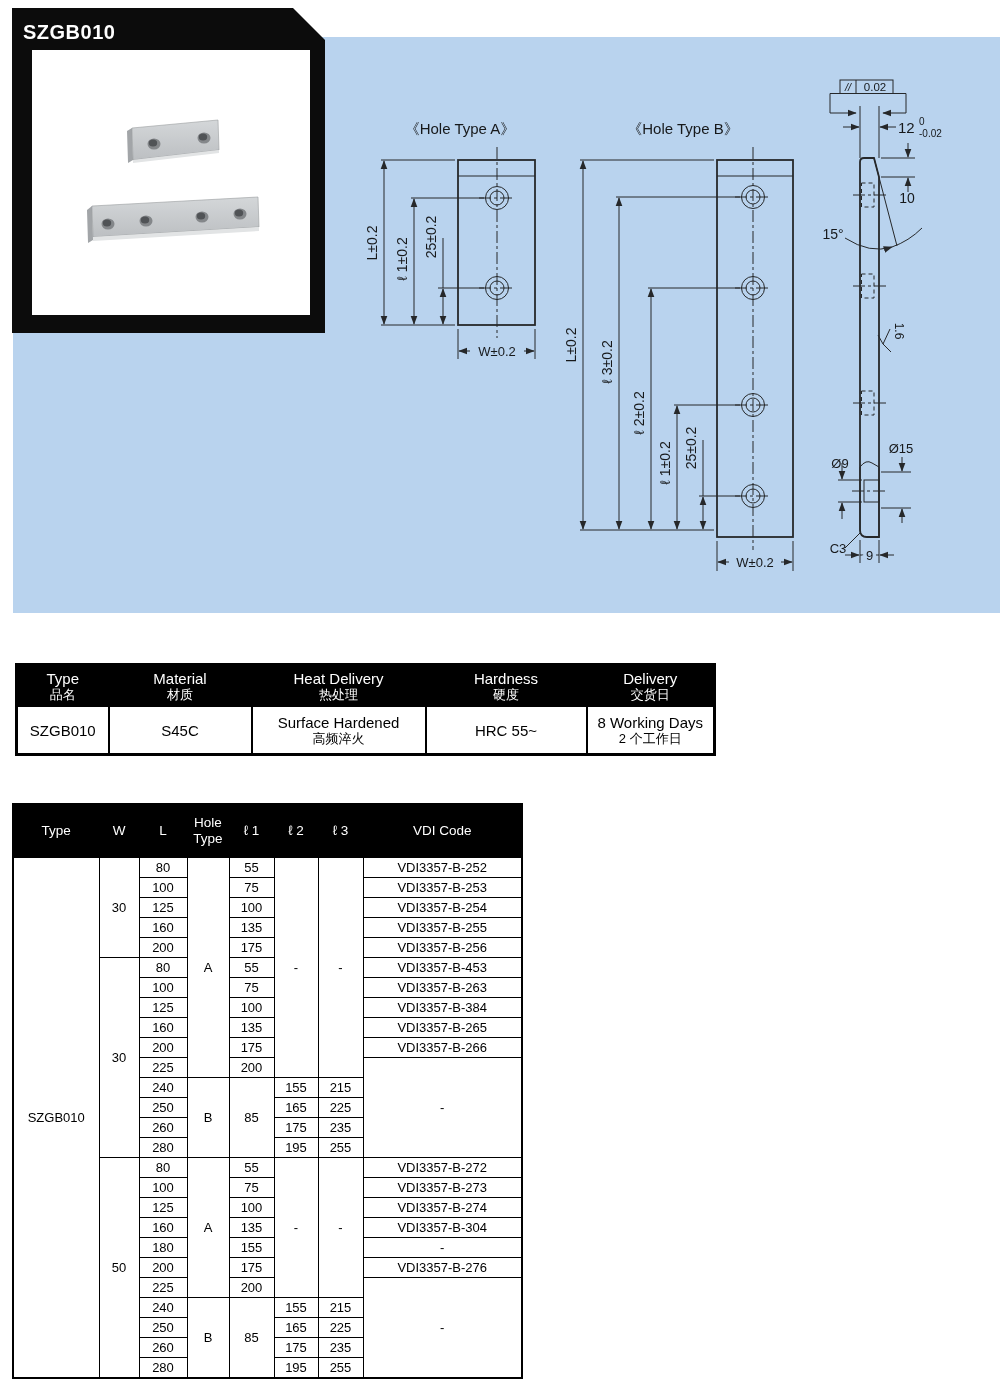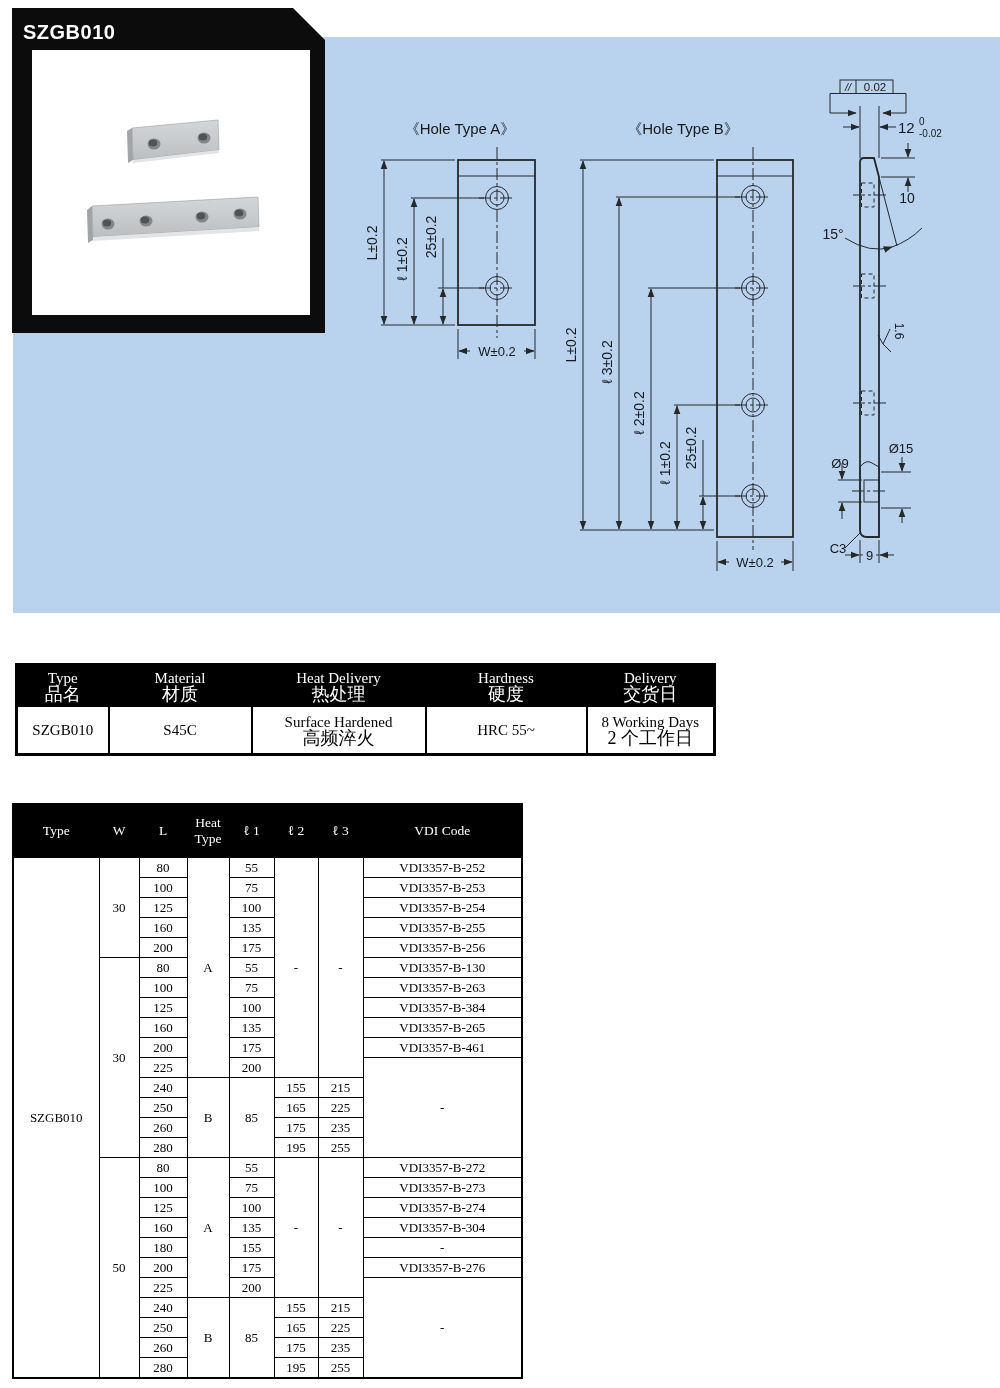--- a/index.html
+++ b/index.html
@@ -27,7 +27,7 @@
   .halo{stroke:#b9d3ee;stroke-width:7px;paint-order:stroke;}
 
   
-  table{border-collapse:collapse;table-layout:fixed;font-family:Liberation Serif, serif;}
+  table{border-collapse:collapse;table-layout:fixed;}
   .info-table{position:absolute;left:15px;top:663px;border:3px solid #000;z-index:4;}
   .info-table th,.info-table td{border:2px solid #000;text-align:center;vertical-align:middle;padding:0;}
   .info-table th{background:#000;color:#fff;height:39px;font-weight:normal;}

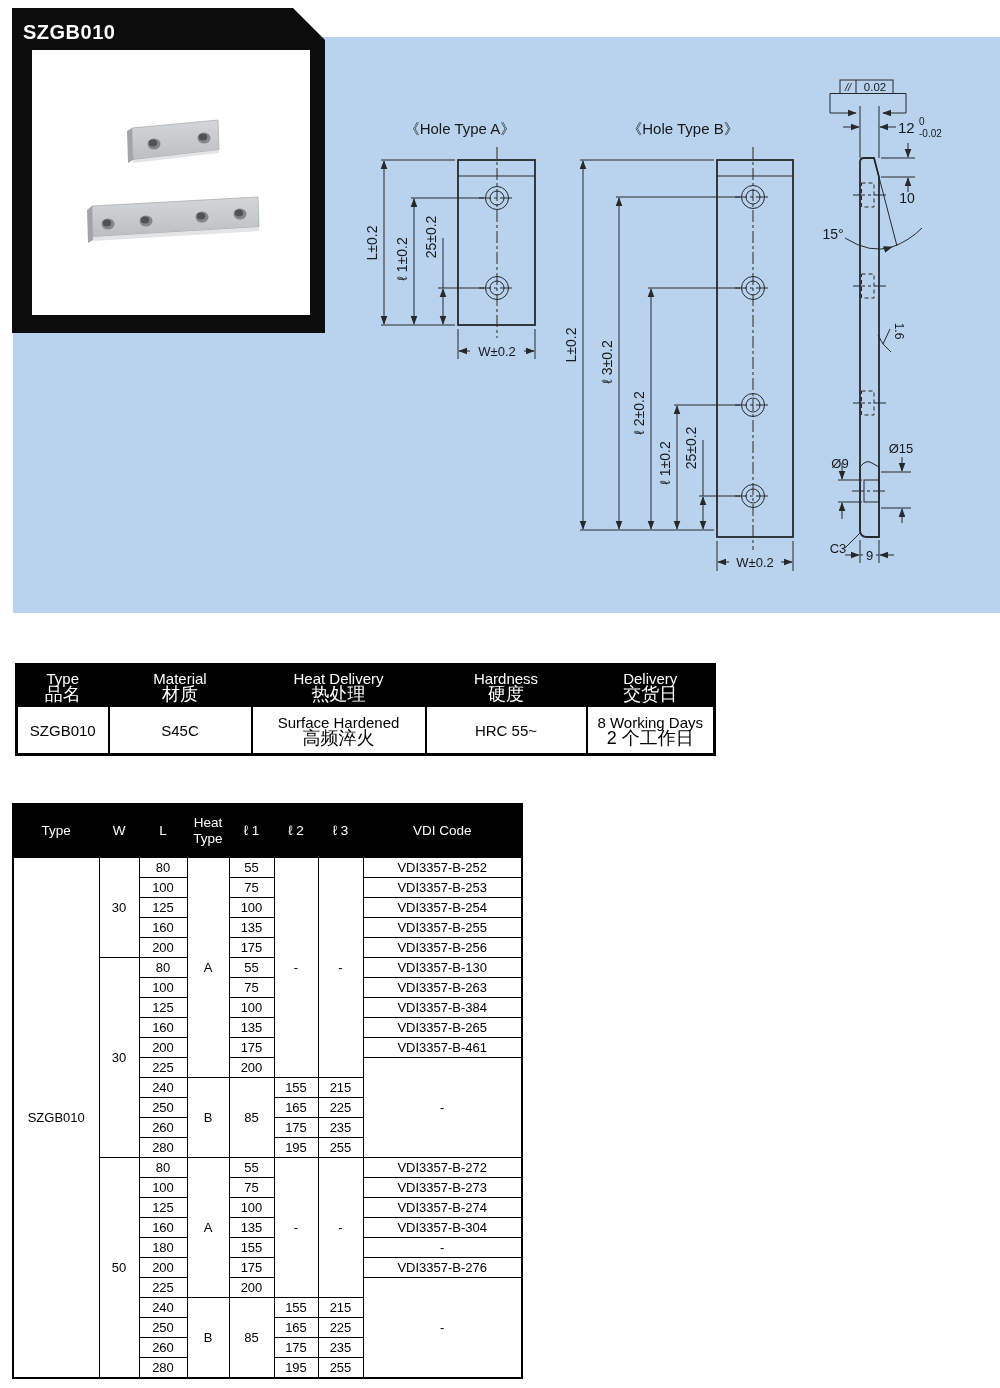--- a/index.html
+++ b/index.html
@@ -33,7 +33,7 @@
   .info-table th{background:#000;color:#fff;height:39px;font-weight:normal;}
   .info-table td{height:46px;}
   .cell-en{font-size:15px;line-height:17px;}
-  .cell-zh{font-size:18px;line-height:15px;}
+  .cell-zh{font-size:13px;line-height:15px;}
 
   
   .spec-table{position:absolute;left:12px;top:803px;border:2.5px solid #000;z-index:4;}

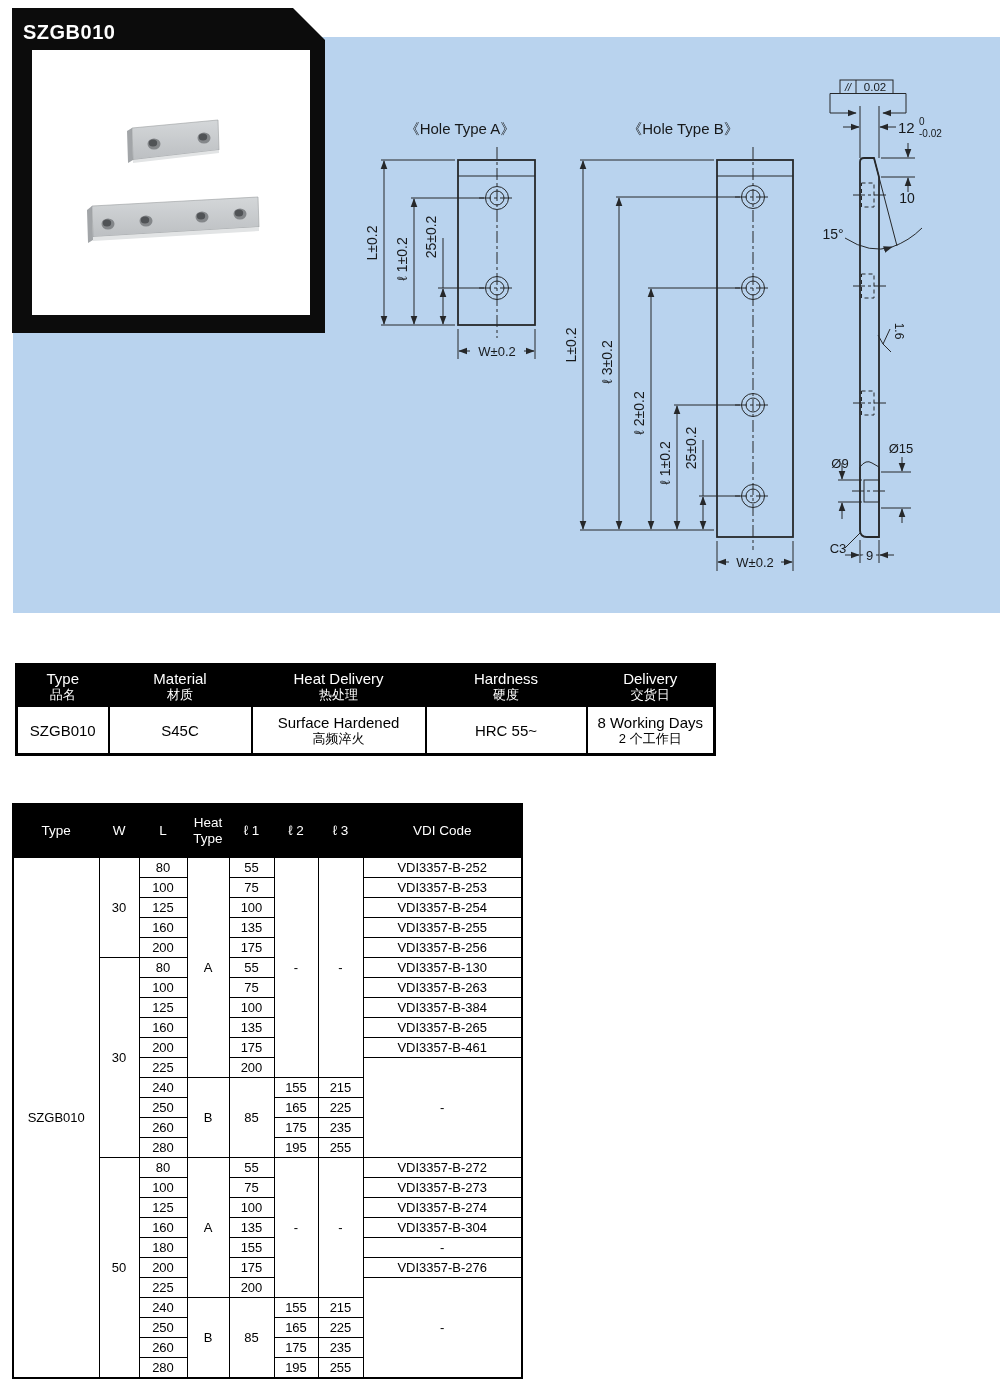--- a/index.html
+++ b/index.html
@@ -335,7 +335,7 @@
         <th>Type</th>
         <th>W</th>
         <th>L</th>
-        <th>Heat
+        <th>Hole
 Type</th>
         <th>ℓ 1</th>
         <th>ℓ 2</th>

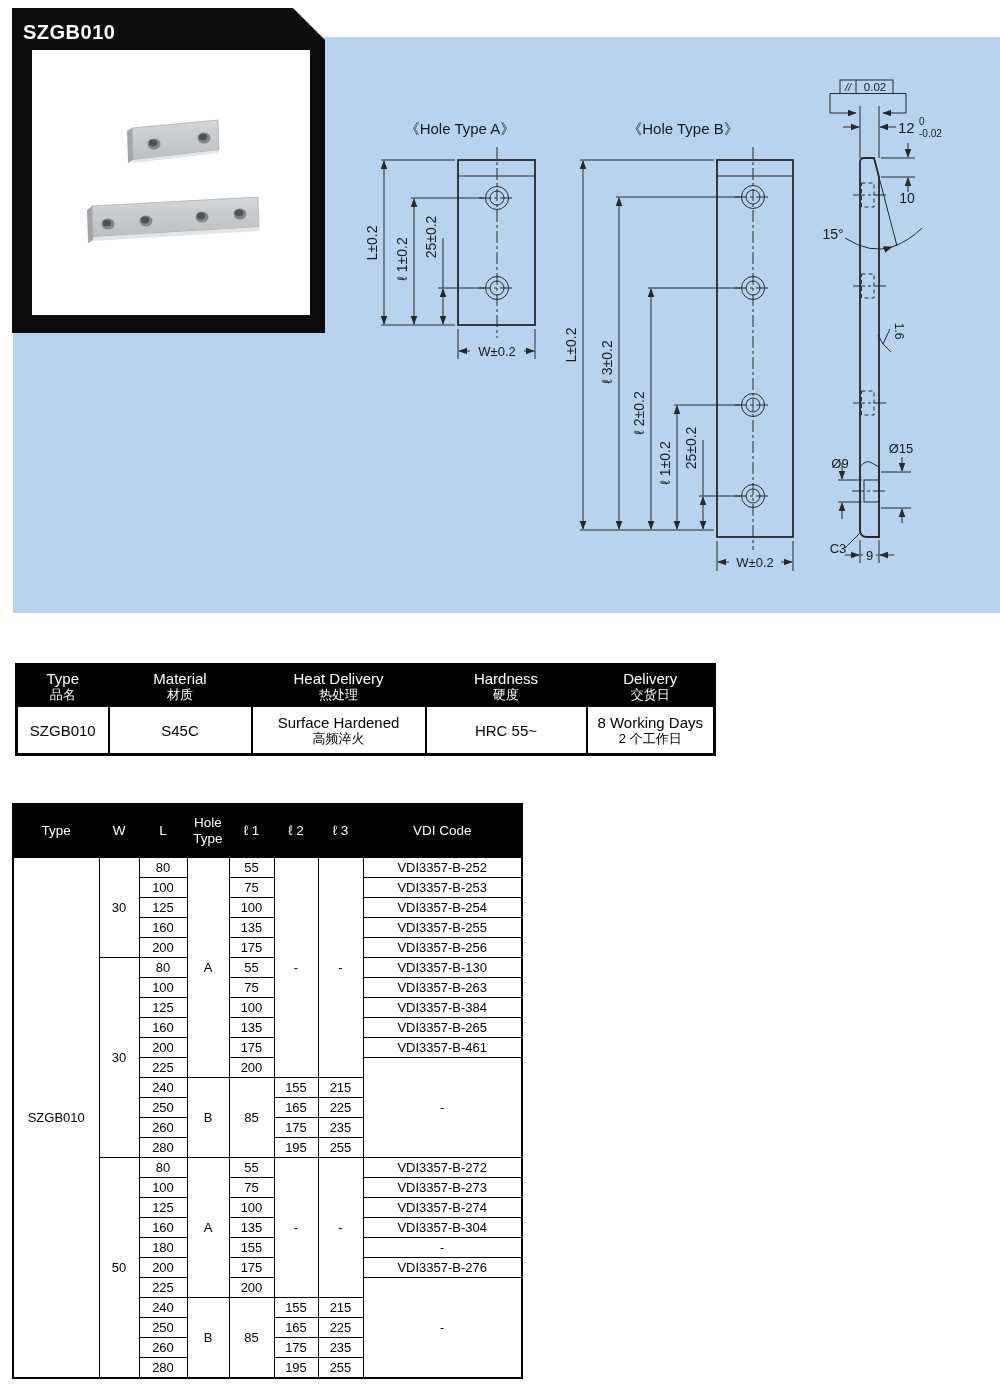--- a/index.html
+++ b/index.html
@@ -378,7 +378,7 @@
         <td rowspan="10">30</td>
         <td>80</td>
         <td>55</td>
-        <td>VDI3357-B-130</td>
+        <td>VDI3357-B-453</td>
       </tr>
       <tr>
         <td>100</td>

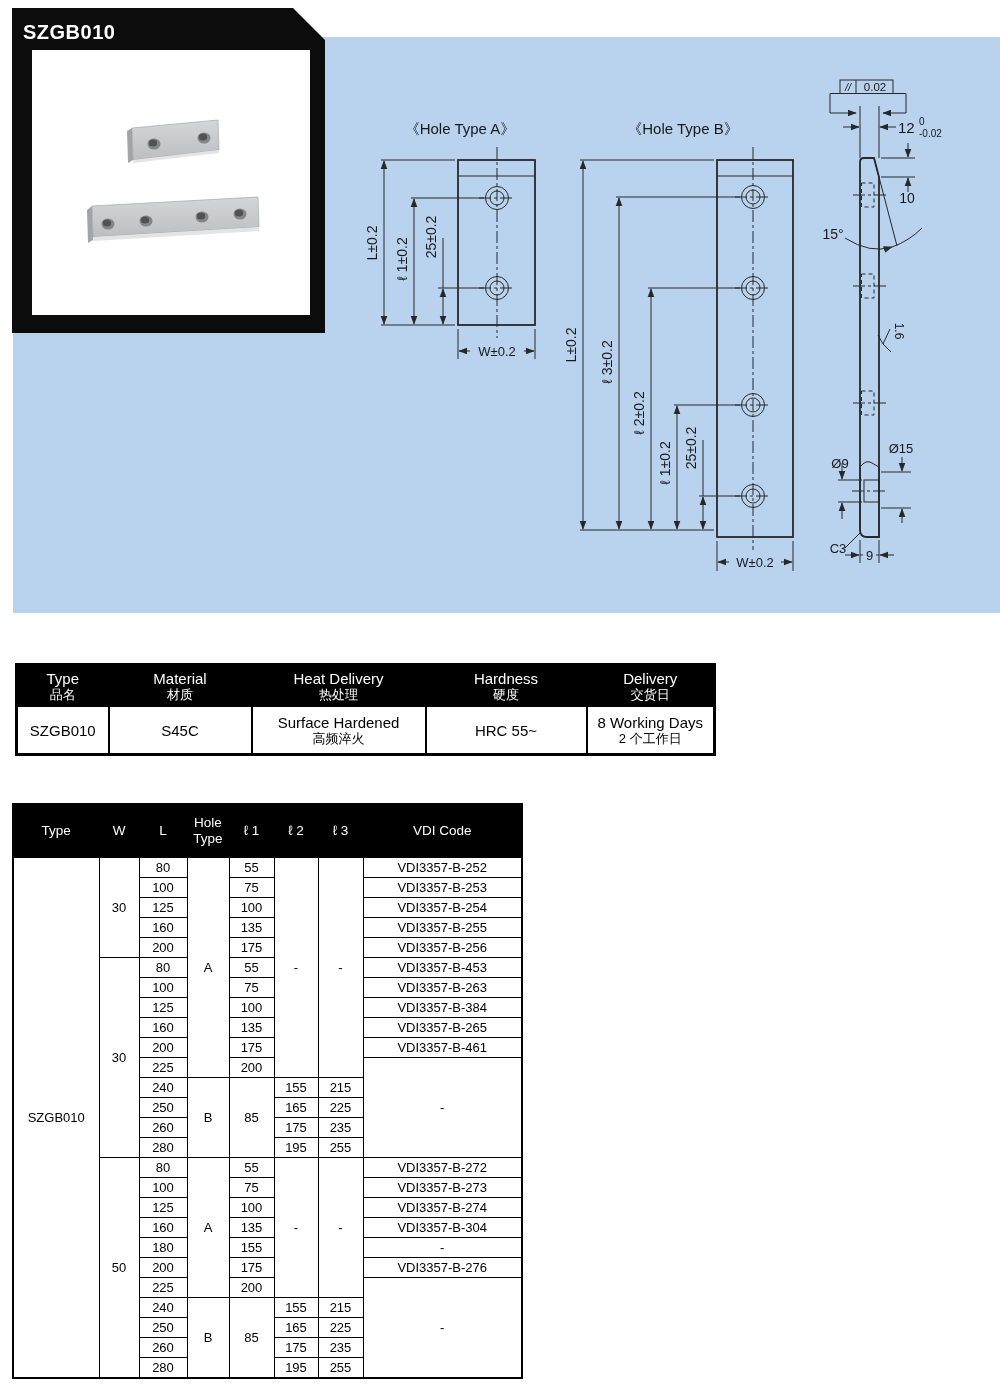--- a/index.html
+++ b/index.html
@@ -398,7 +398,7 @@
       <tr>
         <td>200</td>
         <td>175</td>
-        <td>VDI3357-B-461</td>
+        <td>VDI3357-B-266</td>
       </tr>
       <tr>
         <td>225</td>

